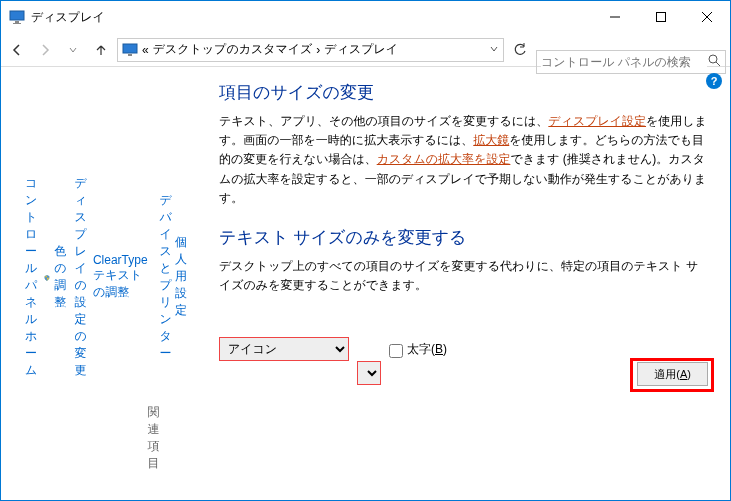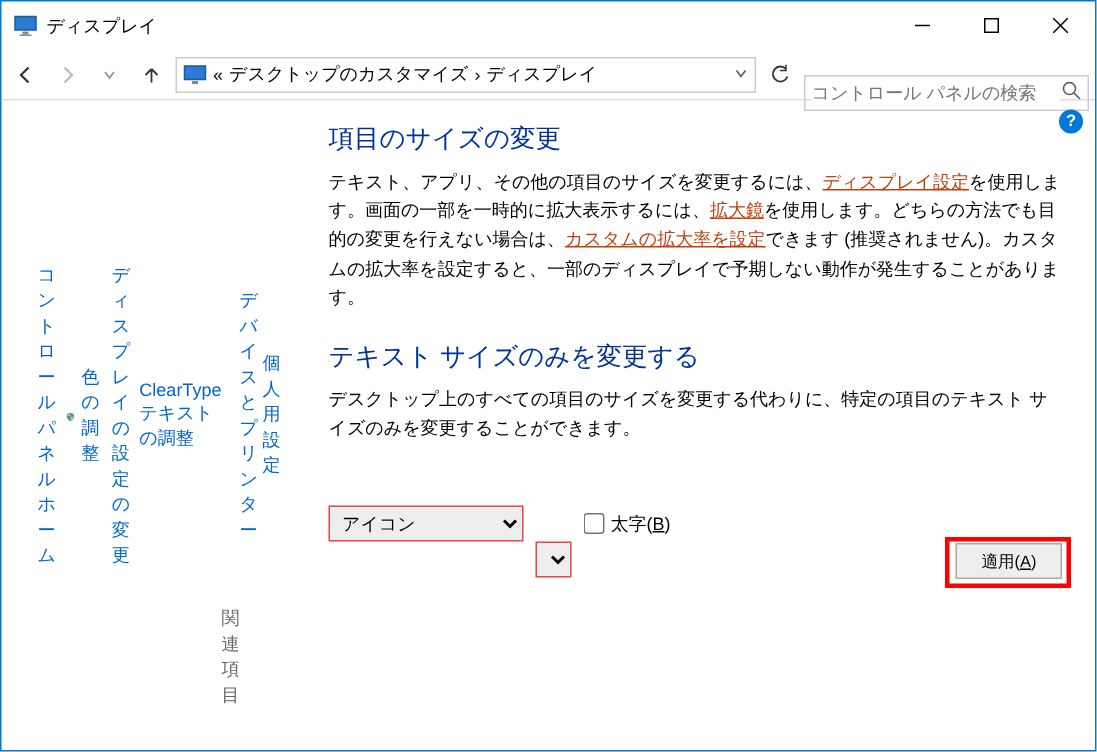--- a/index.html
+++ b/index.html
@@ -34,7 +34,7 @@
 select { height: 24px; border: 1px solid #ef4444; background: #eee; font-size: 12px; padding: 0 4px; }
 .sel-item { width: 130px; }
 .sel-size { width: 24px; margin-top: 48px; }
-.chk { display: flex; align-items: center; gap: 4px; font-size: 12px; }
+.chk { display: flex; align-items: flex-end; gap: 4px; font-size: 12px; }
 .chk input { width: 14px; height: 14px; }
 .applybtn { position: absolute; right: 22px; bottom: 120px; height: 24px; padding: 0 16px; border: 1px solid #aaa; background: #eee; font-size: 11px; }
 .applyhilite { position: absolute; border: 3px solid #ff0000; pointer-events: none; }

